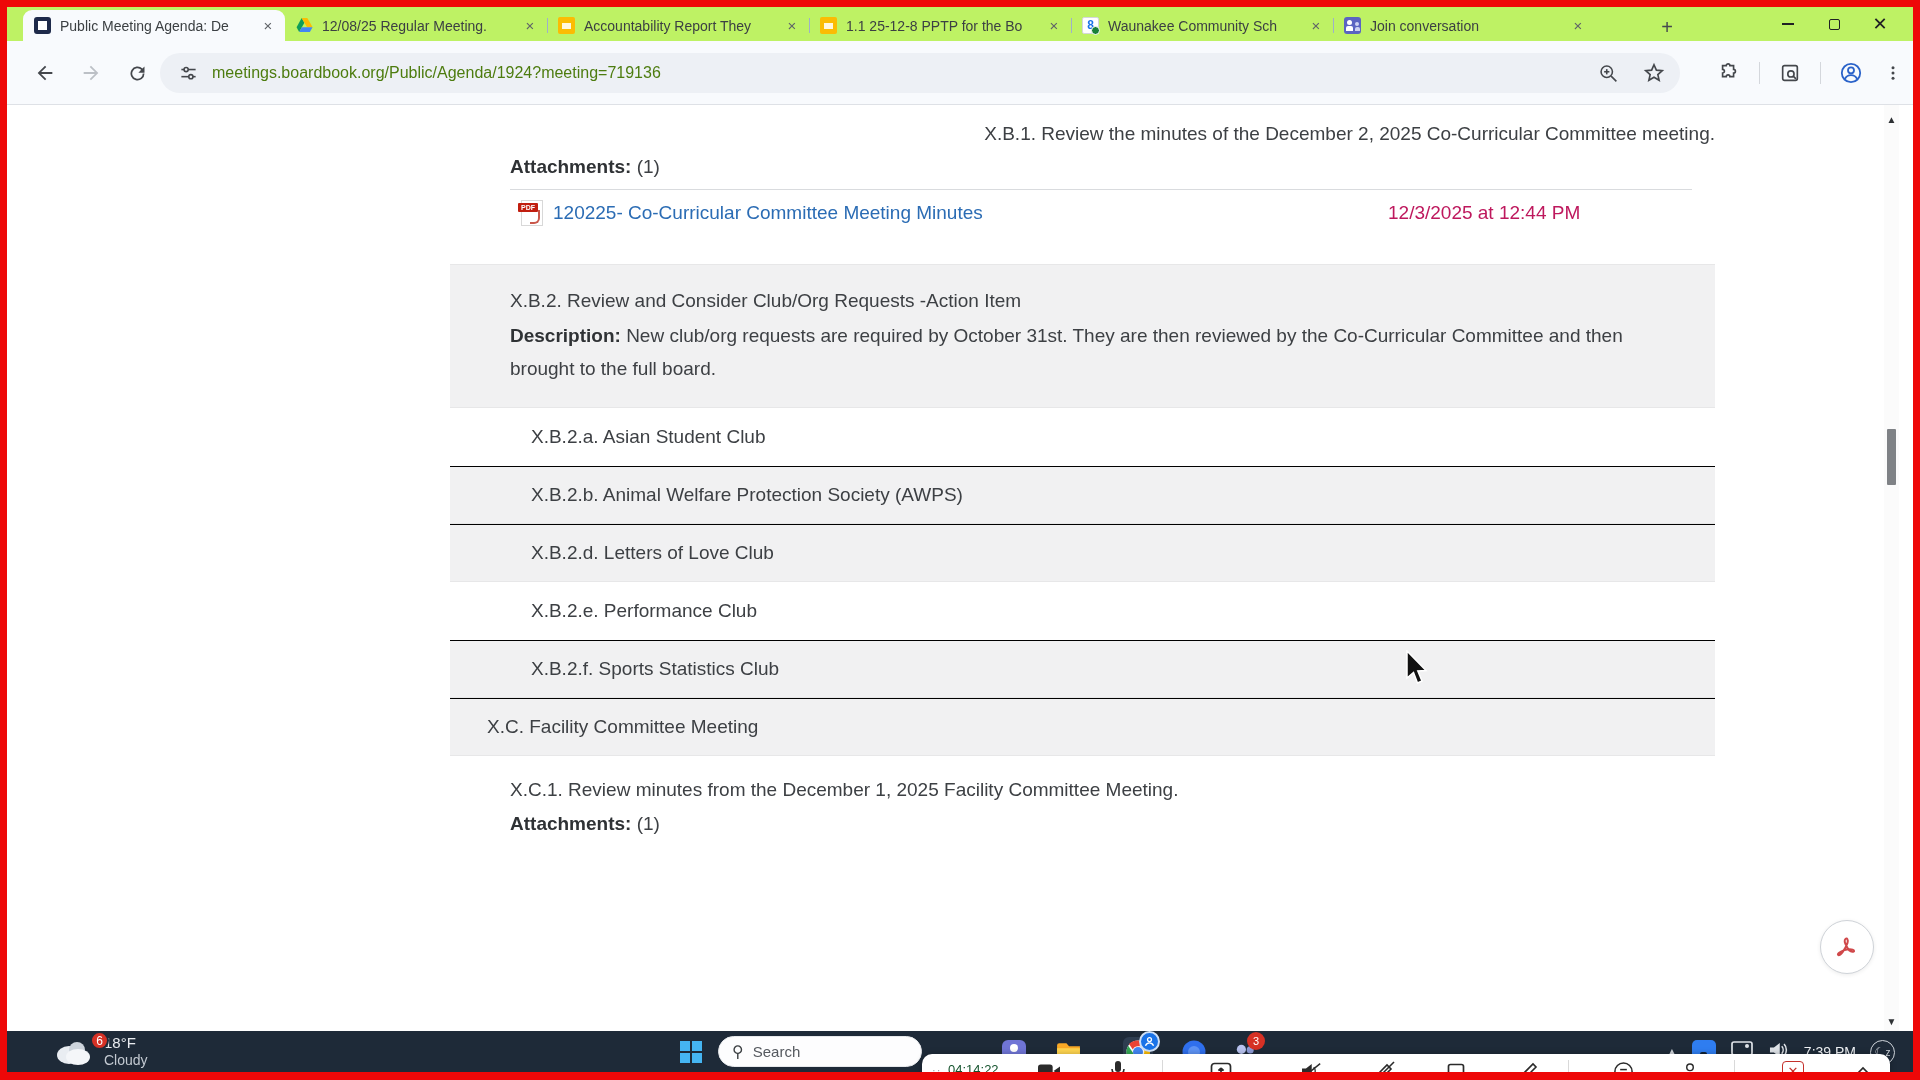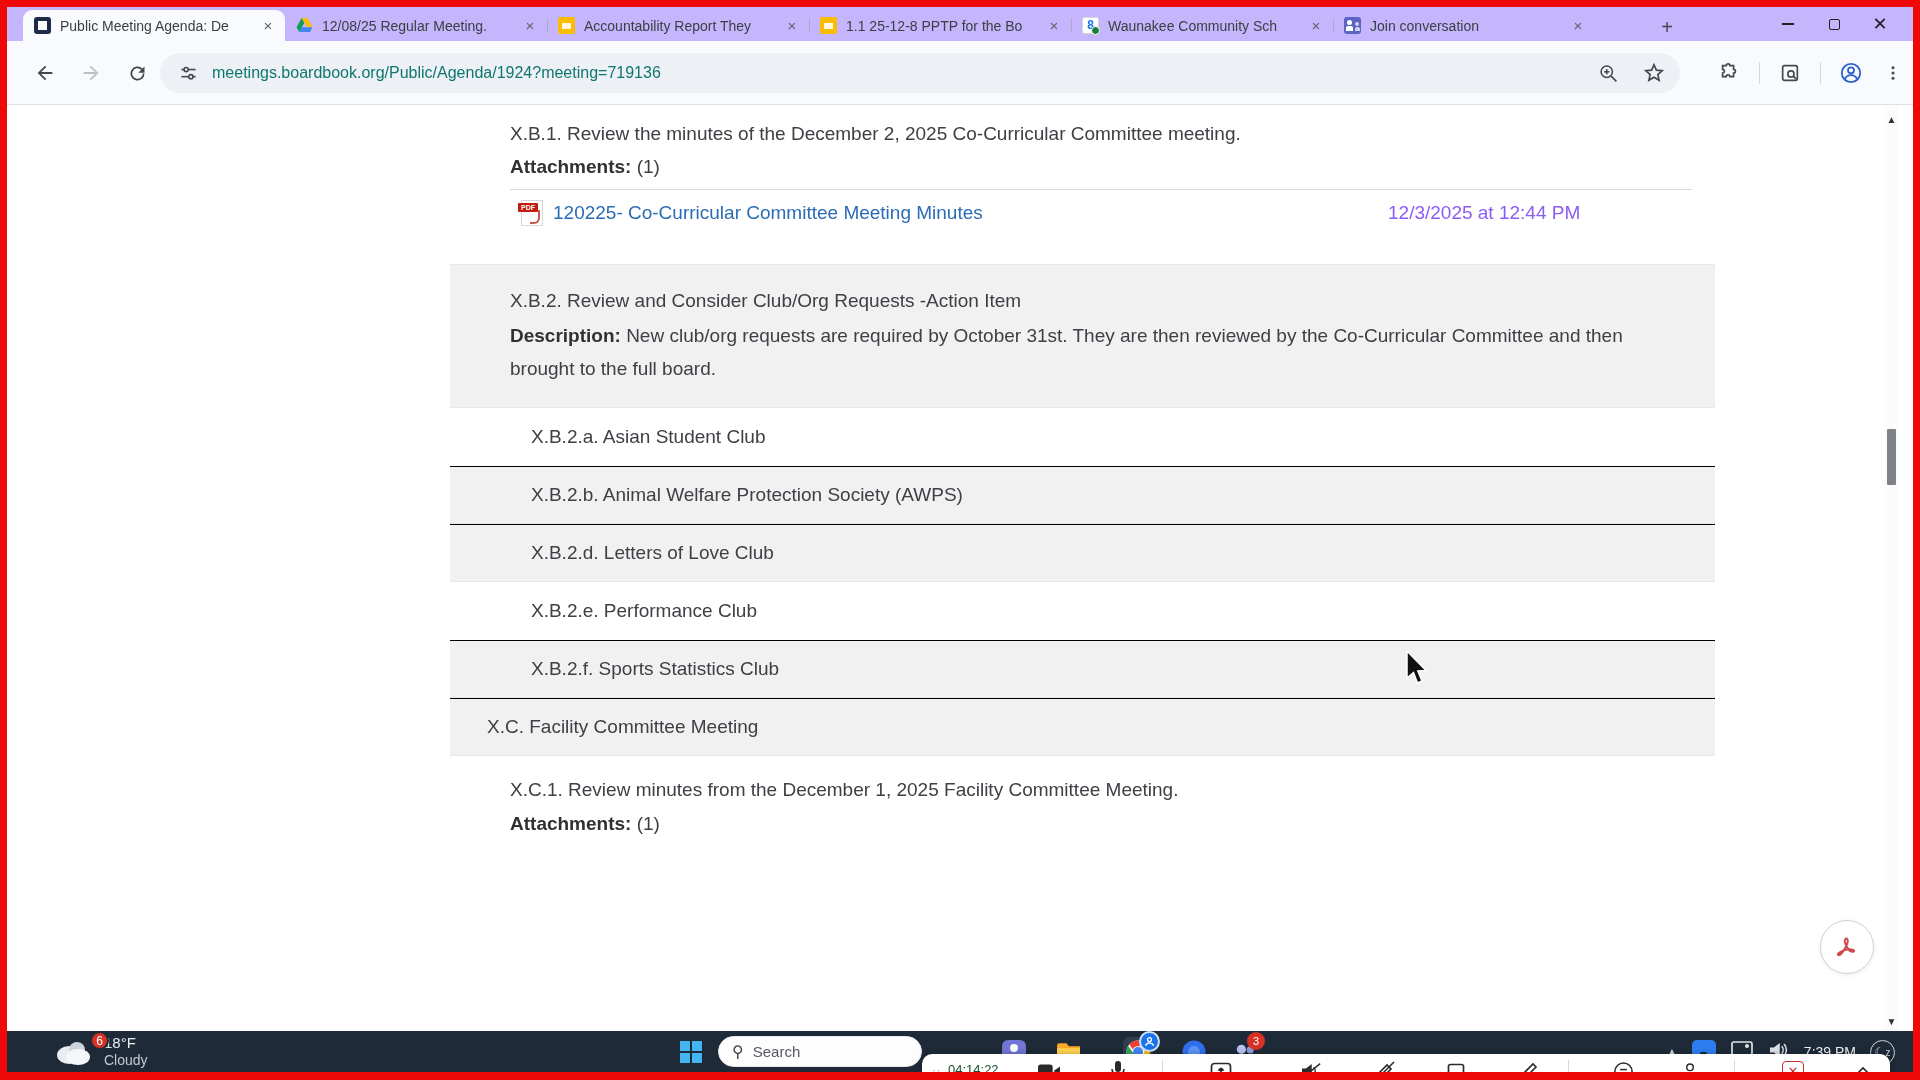--- a/index.html
+++ b/index.html
@@ -12,7 +12,7 @@
     z-index:100; pointer-events:none; }
 
   
-  .tabstrip { position:absolute; left:7px; right:7px; top:7px; height:34px; background:#c4b5fd; }
+  .tabstrip { position:absolute; left:7px; right:7px; top:7px; height:34px; background:#bef264; }
   .tab { position:absolute; top:3px; height:31px; width:262px; display:flex; align-items:center;
     padding:0 8px 0 11px; font-size:14px; color:#3c4043; }
   .tab.active { background:#f8fafd; border-radius:9px 9px 0 0; z-index:2; }

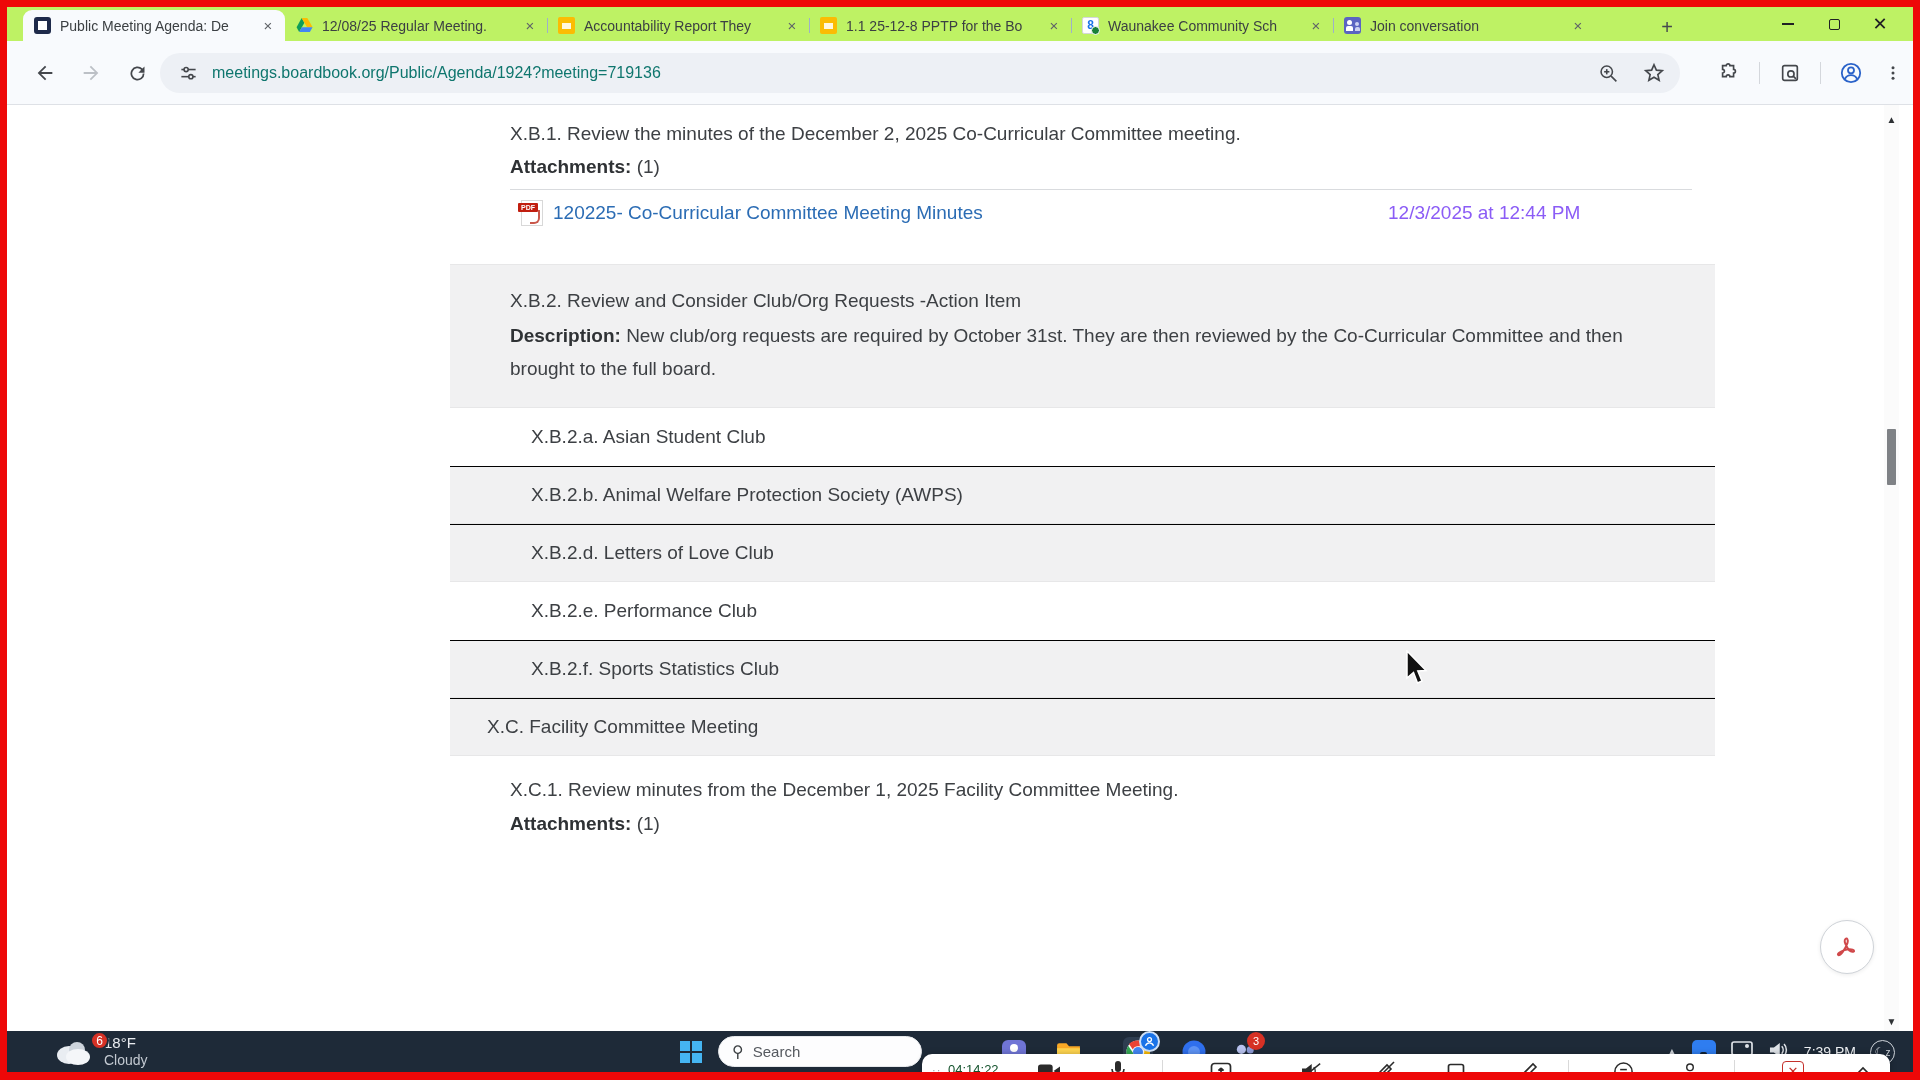--- a/index.html
+++ b/index.html
@@ -54,7 +54,7 @@
     justify-content:center; border-radius:50%; font-size:22px; color:#44474c; }
   .omnibox { position:absolute; left:153px; top:12px; width:1520px; height:40px; background:#edf0f5;
     border-radius:20px; display:flex; align-items:center; }
-  .url-text { font-size:16px; color:#0f766e; margin-left:12px; white-space:nowrap; }
+  .url-text { font-size:16px; color:#4d7c0f; margin-left:12px; white-space:nowrap; }
   .omni-right { position:absolute; right:14px; top:0; height:40px; display:flex; align-items:center; gap:22px; }
   .tb-icon { width:24px; height:24px; display:flex; align-items:center; justify-content:center; }
   .toolbar-right { position:absolute; right:8px; top:14px; height:36px; display:flex;

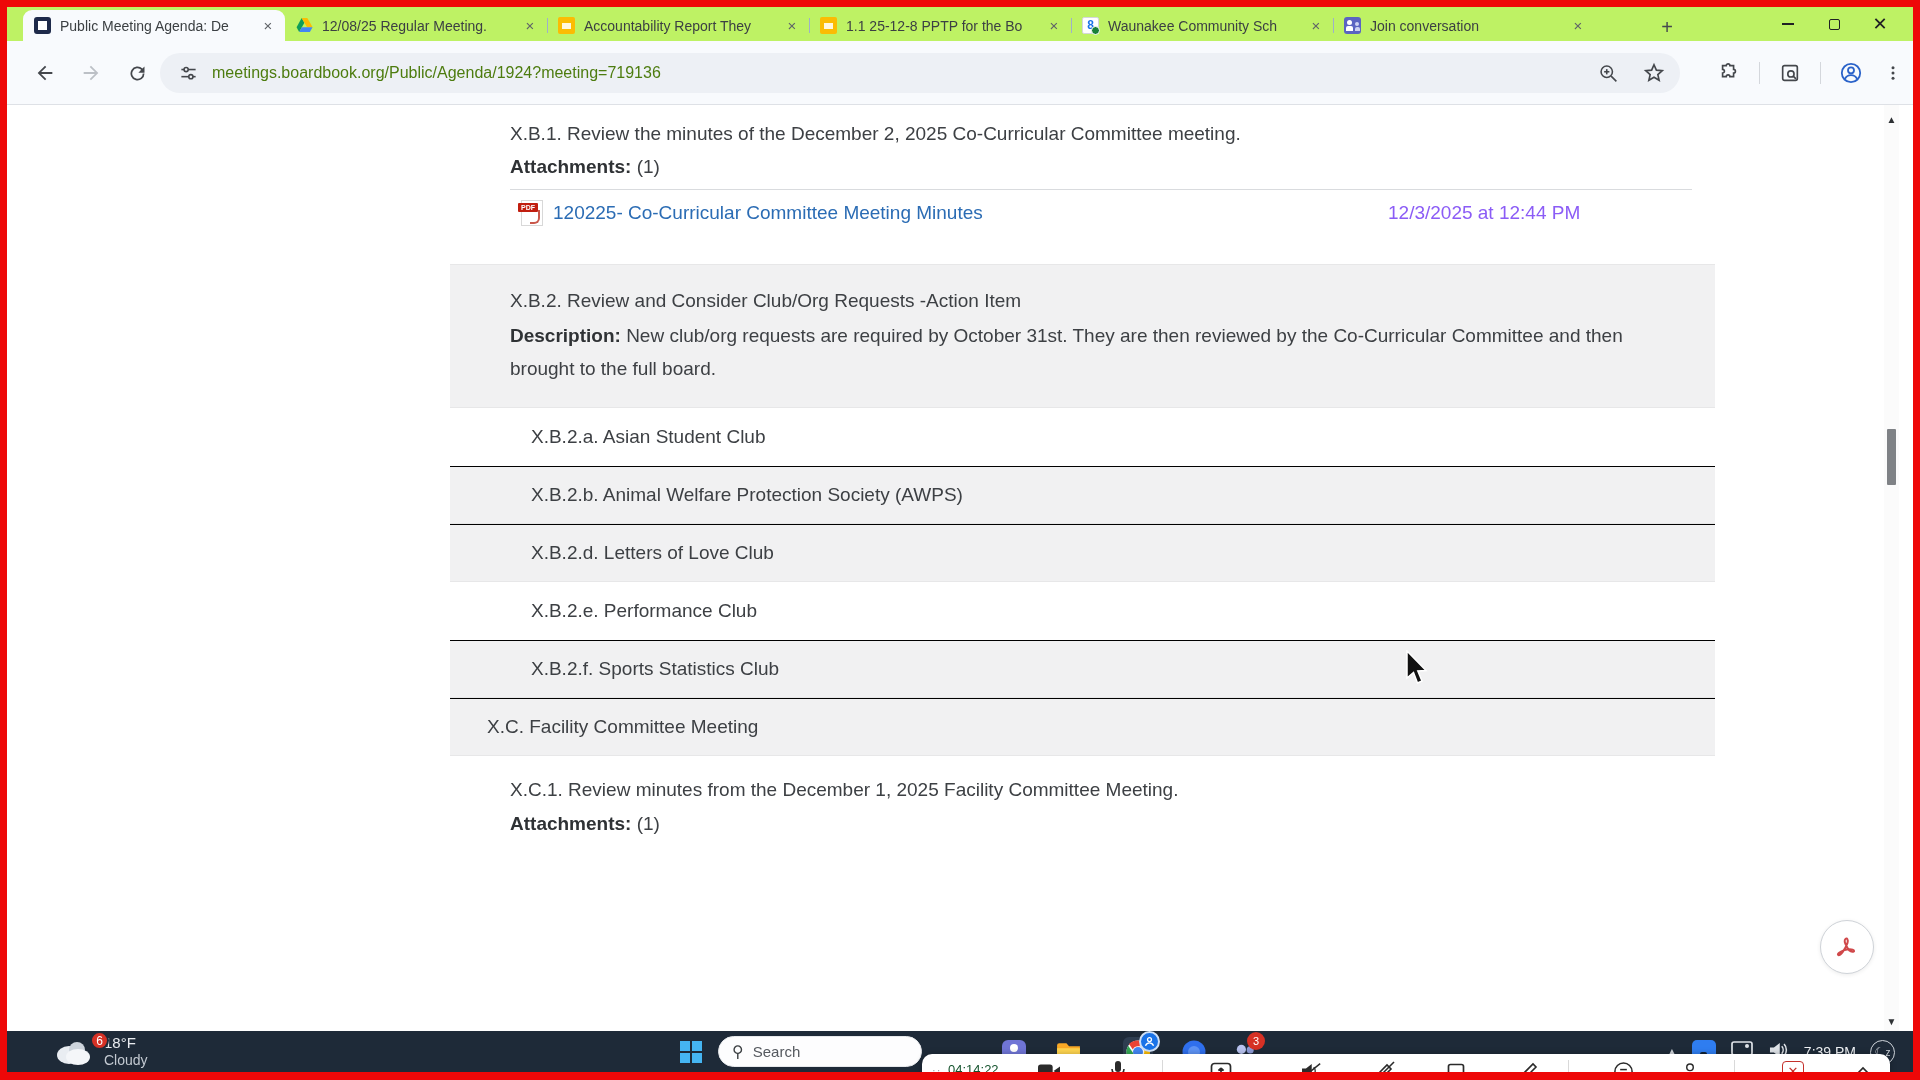--- a/index.html
+++ b/index.html
@@ -66,7 +66,7 @@
     overflow:hidden; }
   .doc { position:absolute; left:443px; top:0; width:1265px; font-size:19px; color:#3d4044; }
   .sec1 { padding:14px 0 0 60px; }
-  .line-xb1 { line-height:30px; }
+  .line-xb1 { line-height:30px;text-align:right; }
   .line-attach { line-height:36px; }
   .bold { font-weight:bold; color:#2f3235; }
   .hr { height:1px; background:#d9dbde; width:1182px; margin-top:4px; }

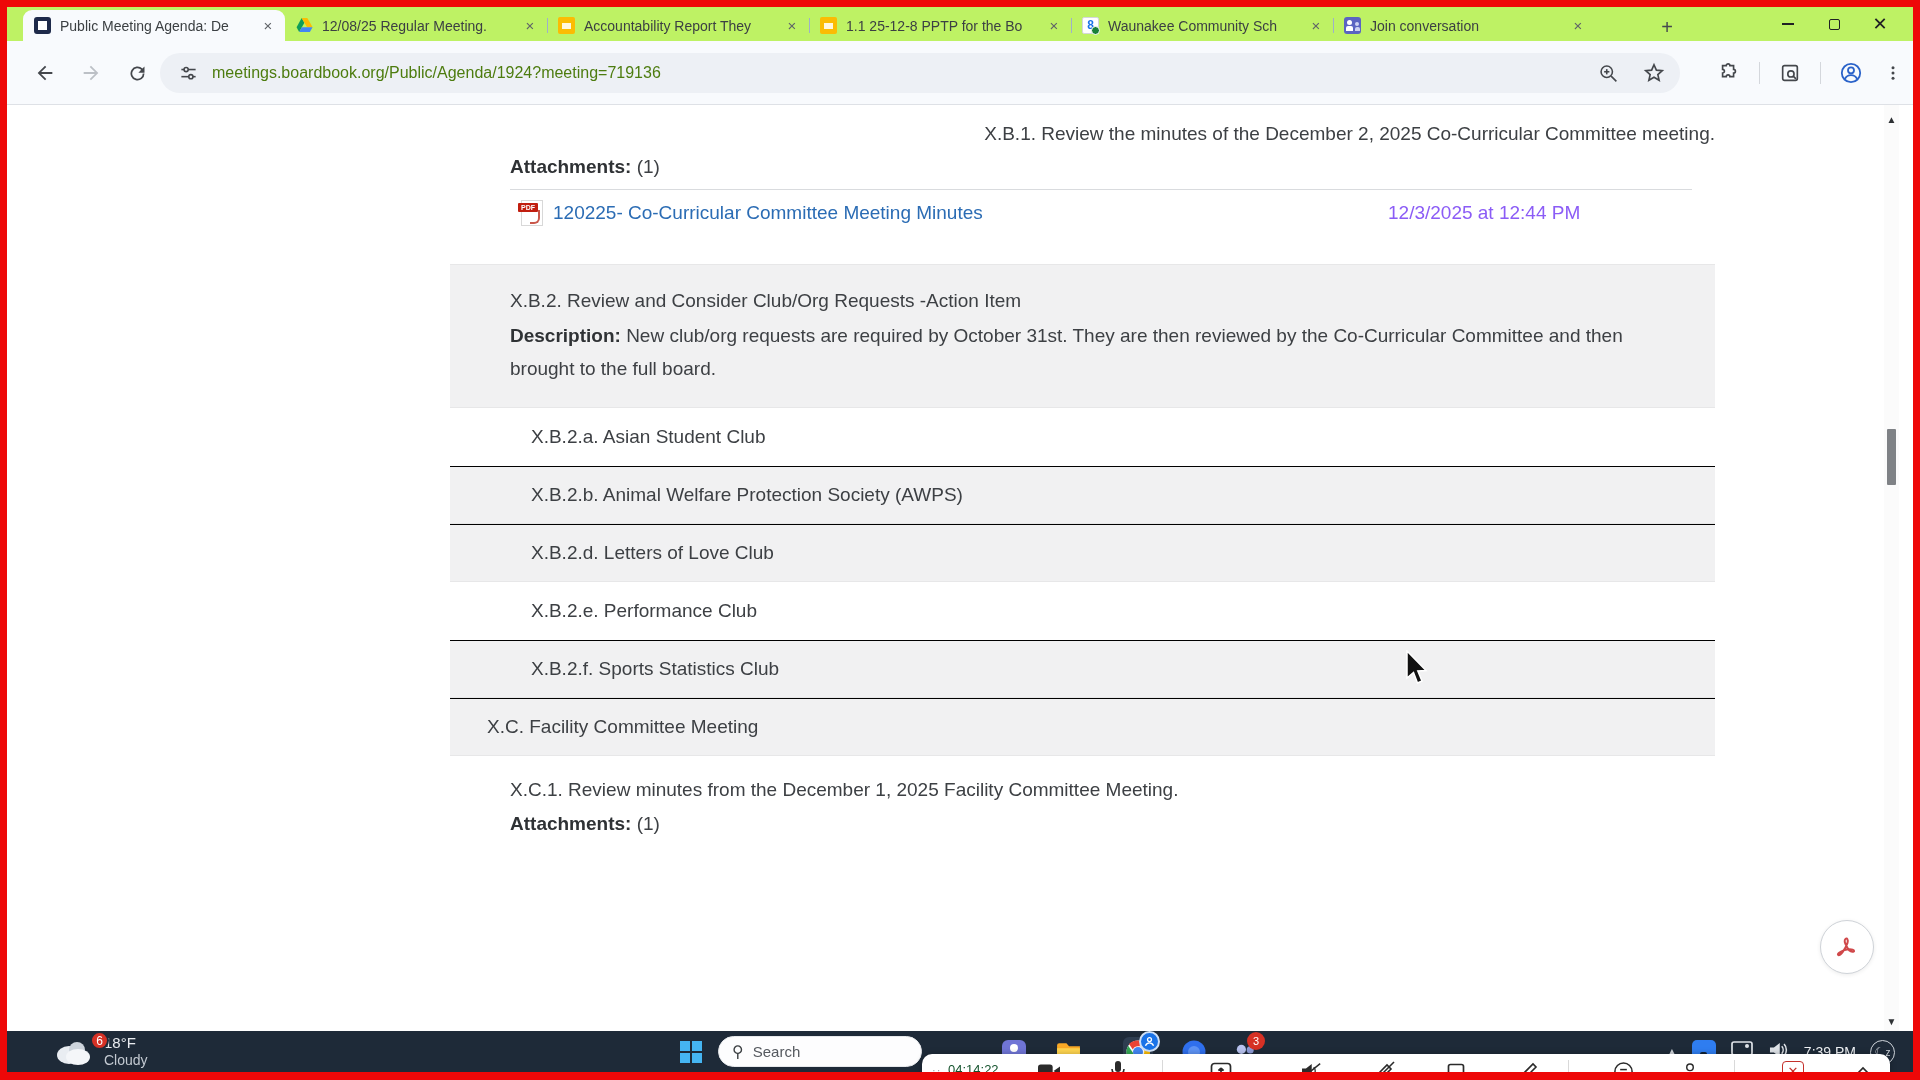--- a/index.html
+++ b/index.html
@@ -78,7 +78,7 @@
   .pdf-icon::after { content:""; position:absolute; right:2px; bottom:1px; width:8px; height:12px;
     border-right:2px solid #c9574a; border-bottom:2px solid #c9574a; border-radius:0 0 6px 0; }
   .attach-link { color:#2b6cb4; margin-left:10px; }
-  .attach-time { position:absolute; left:878px; color:#8b5cf6; }
+  .attach-time { position:absolute; left:878px; color:#be185d; }
   .block-xb2 { margin-top:28px; background:#f1f1f2; border-top:1px solid #e7e7e8;
     border-bottom:1px solid #e7e7e8; padding:20px 40px 22px 60px; }
   .block-xb2 .title { line-height:32px; }

